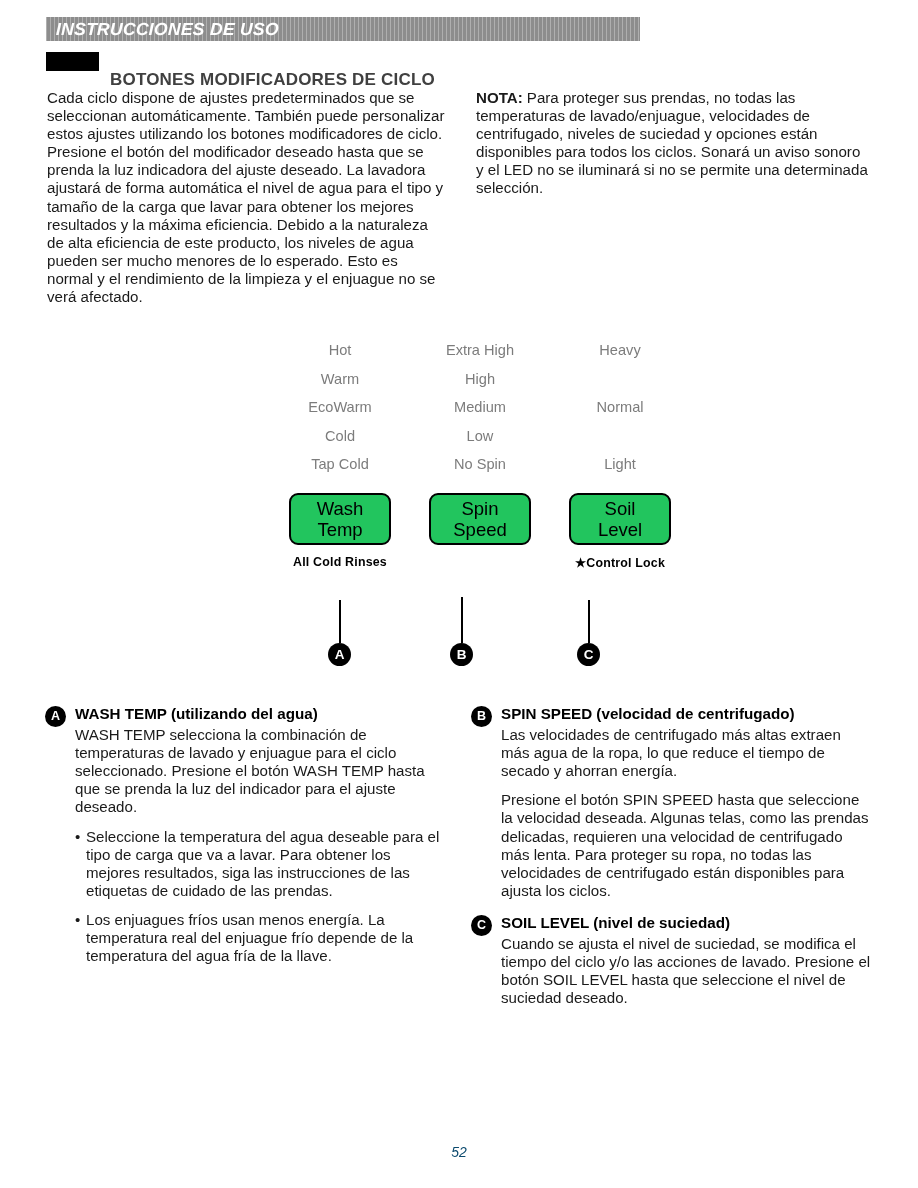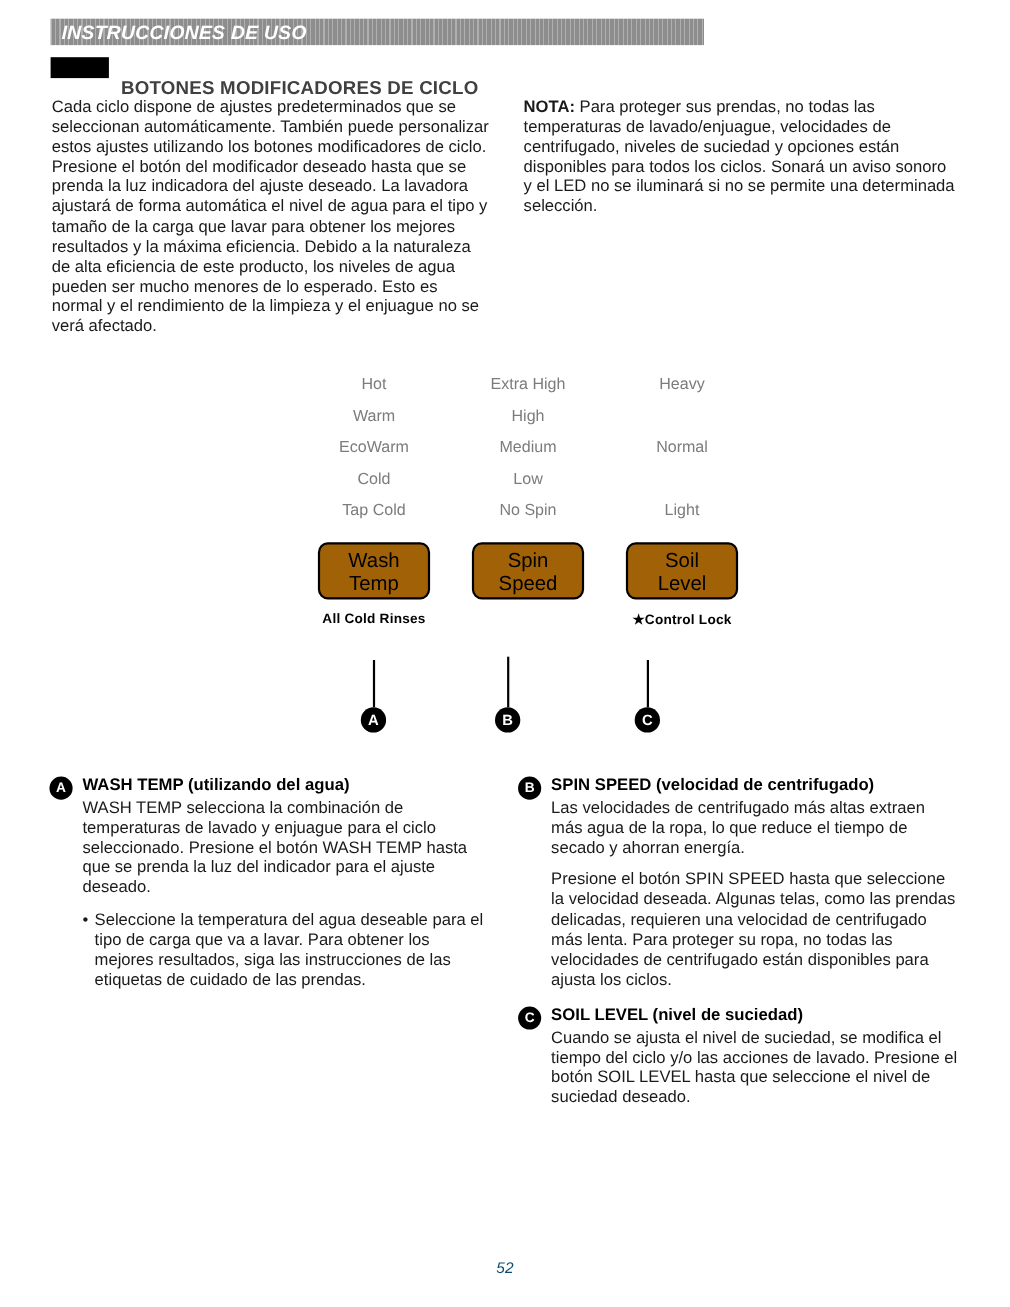--- a/index.html
+++ b/index.html
@@ -134,7 +134,7 @@
     flex-direction: column;
     align-items: center;
     justify-content: center;
-    background: #a16207;
+    background: #22c55e;
     box-sizing: border-box;
   }
   .panel-btn span {

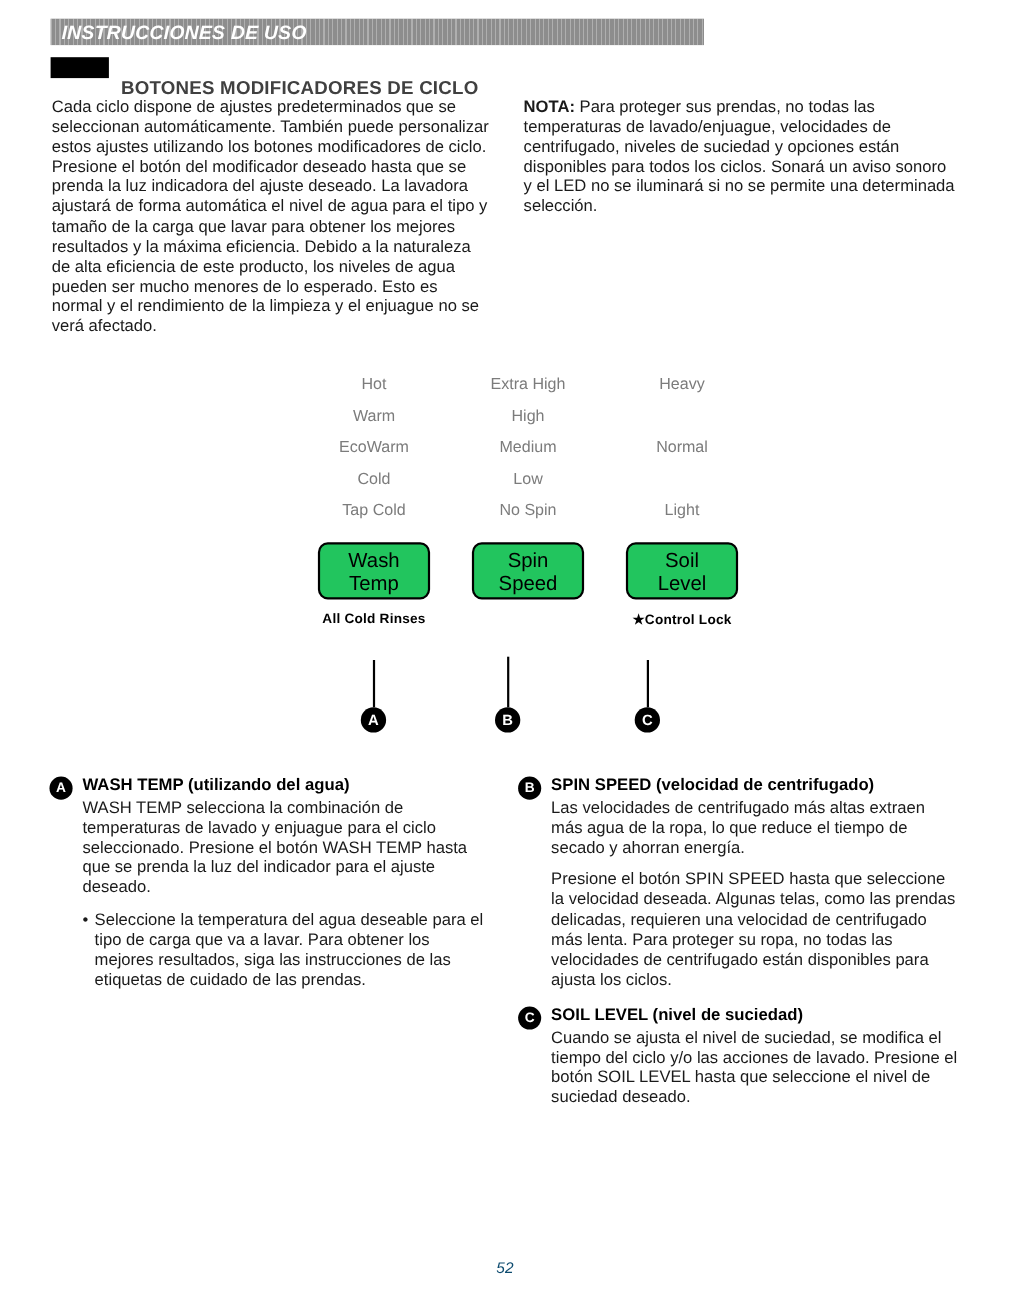--- a/index.html
+++ b/index.html
@@ -316,6 +316,7 @@
   <div class="sect-body">
     <p>WASH TEMP selecciona la combinación de temperaturas de lavado y enjuague para el ciclo seleccionado. Presione el botón WASH TEMP hasta que se prenda la luz del indicador para el ajuste deseado.</p>
     <p class="bullet">Seleccione la temperatura del agua deseable para el tipo de carga que va a lavar. Para obtener los mejores resultados, siga las instrucciones de las etiquetas de cuidado de las prendas.</p>
+    <p class="bullet">Los enjuagues fríos usan menos energía. La temperatura real del enjuague frío depende de la temperatura del agua fría de la llave.</p>
   </div>
 </div>
 

